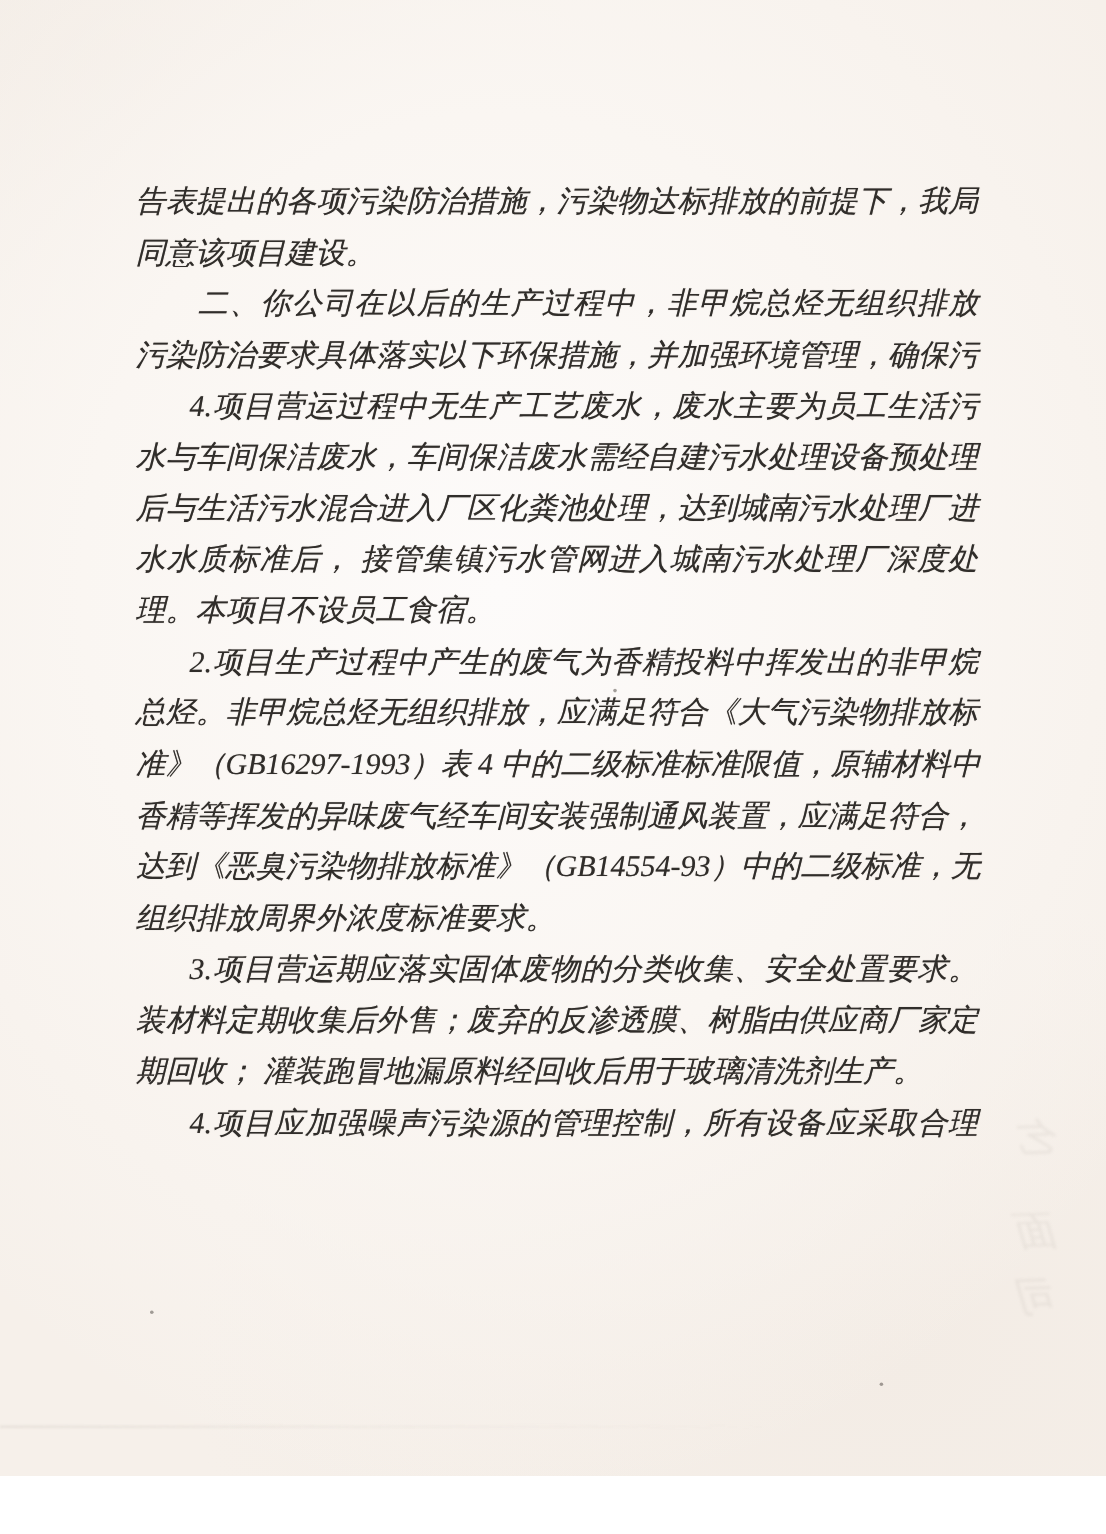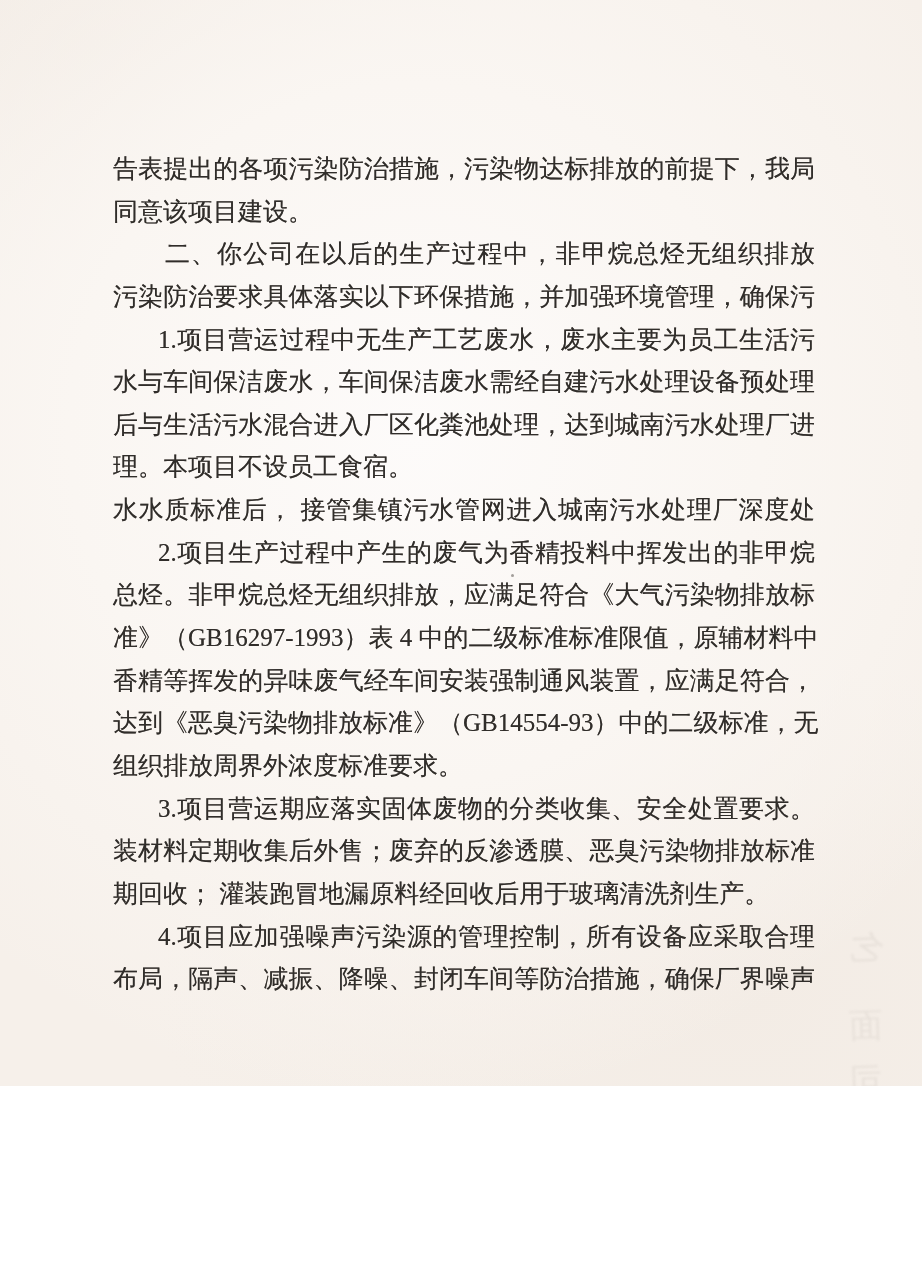--- a/index.html
+++ b/index.html
@@ -15,7 +15,7 @@
   .page {
     position: relative;
     width: 922px;
-    height: 1086px;
+    height: 1230px;
     overflow: hidden;
     
     background:
@@ -23,6 +23,7 @@
       radial-gradient(ellipse 90% 45% at 80% 92%, #f3ece5 0%, rgba(243,236,229,0) 70%),
       radial-gradient(ellipse 70% 40% at 10% 4%, #f2ebe4 0%, rgba(242,235,228,0) 60%),
       linear-gradient(#f6f0ea, #f6f0ea);
+    font-style: italic;
   }
   .doc-body {
     position: absolute;

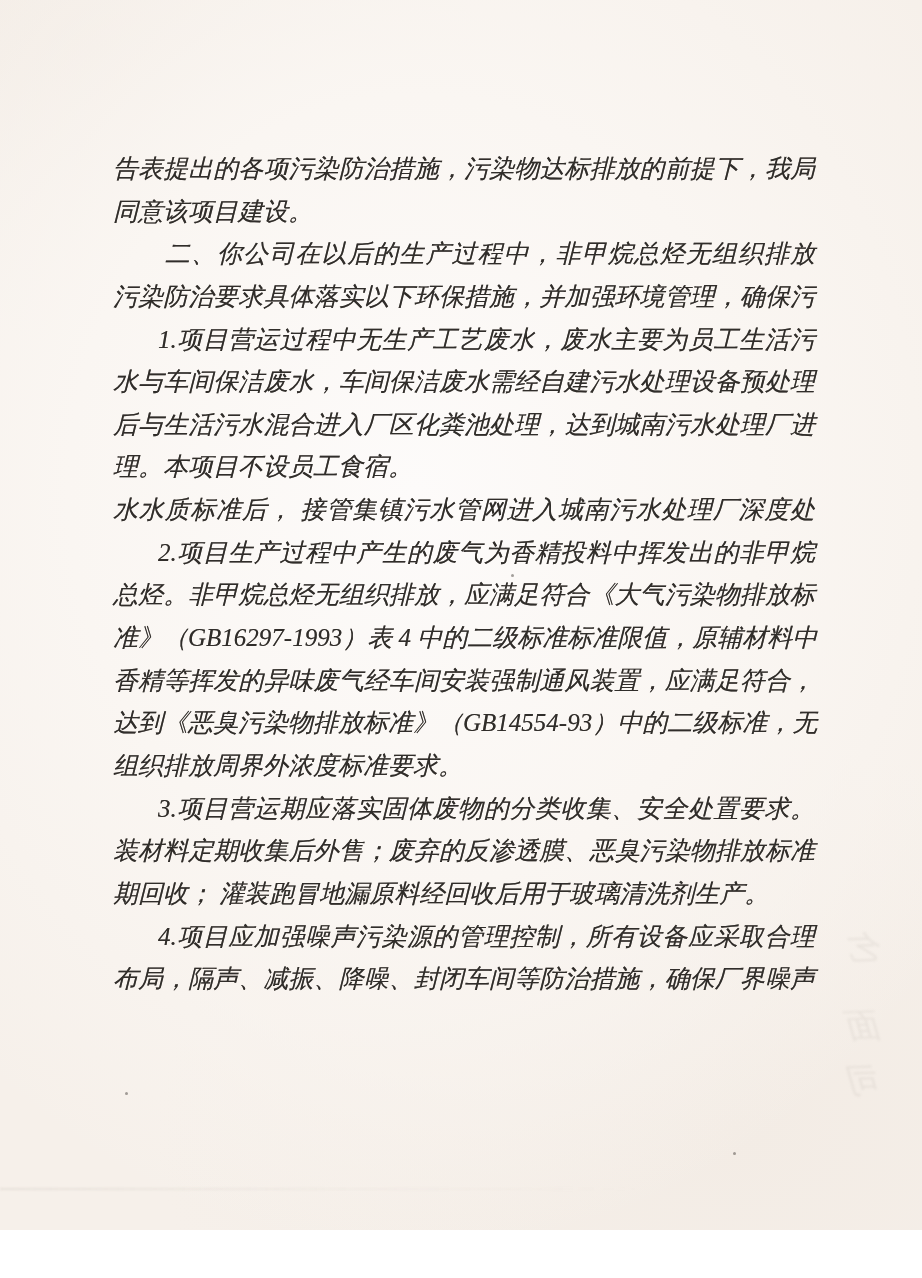--- a/index.html
+++ b/index.html
@@ -93,7 +93,7 @@
       <div class="line end">同意该项目建设。</div>
       <div class="line indent-para">二、你公司在以后的生产过程中，非甲烷总烃无组织排放</div>
       <div class="line">污染防治要求具体落实以下环保措施，并加强环境管理，确保污</div>
-      <div class="line indent-num">1.项目营运过程中无生产工艺废水，废水主要为员工生活污</div>
+      <div class="line indent-num">4.项目营运过程中无生产工艺废水，废水主要为员工生活污</div>
       <div class="line">水与车间保洁废水，车间保洁废水需经自建污水处理设备预处理</div>
       <div class="line">后与生活污水混合进入厂区化粪池处理，达到城南污水处理厂进</div>
       <div class="line end">理。本项目不设员工食宿。</div>

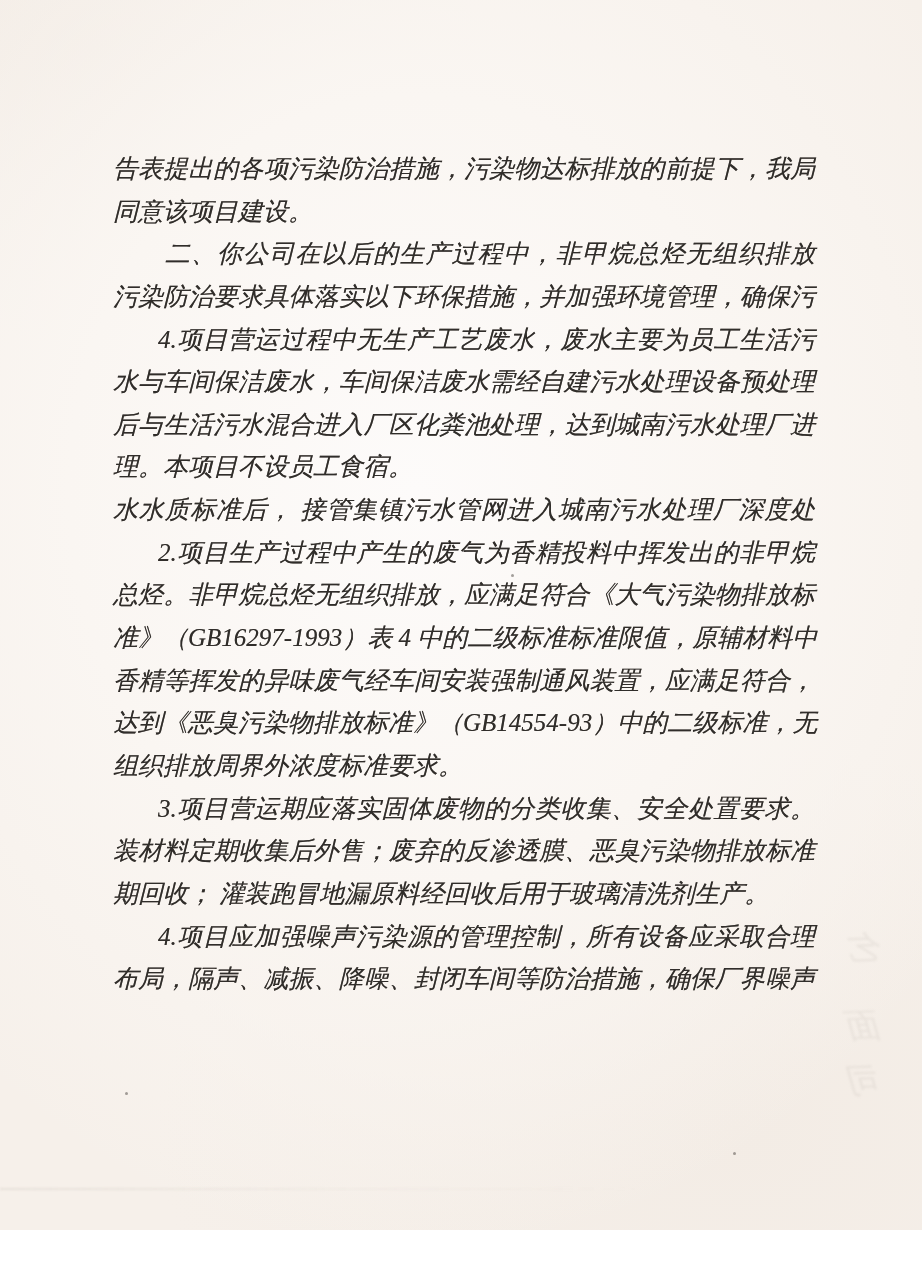--- a/index.html
+++ b/index.html
@@ -96,8 +96,8 @@
       <div class="line indent-num">4.项目营运过程中无生产工艺废水，废水主要为员工生活污</div>
       <div class="line">水与车间保洁废水，车间保洁废水需经自建污水处理设备预处理</div>
       <div class="line">后与生活污水混合进入厂区化粪池处理，达到城南污水处理厂进</div>
+      <div class="line">水水质标准后， 接管集镇污水管网进入城南污水处理厂深度处</div>
       <div class="line end">理。本项目不设员工食宿。</div>
-      <div class="line">水水质标准后， 接管集镇污水管网进入城南污水处理厂深度处</div>
       <div class="line indent-num">2.项目生产过程中产生的废气为香精投料中挥发出的非甲烷</div>
       <div class="line">总烃。非甲烷总烃无组织排放，应满足符合《大气污染物排放标</div>
       <div class="line">准》（GB16297-1993）表 4 中的二级标准标准限值，原辅材料中</div>

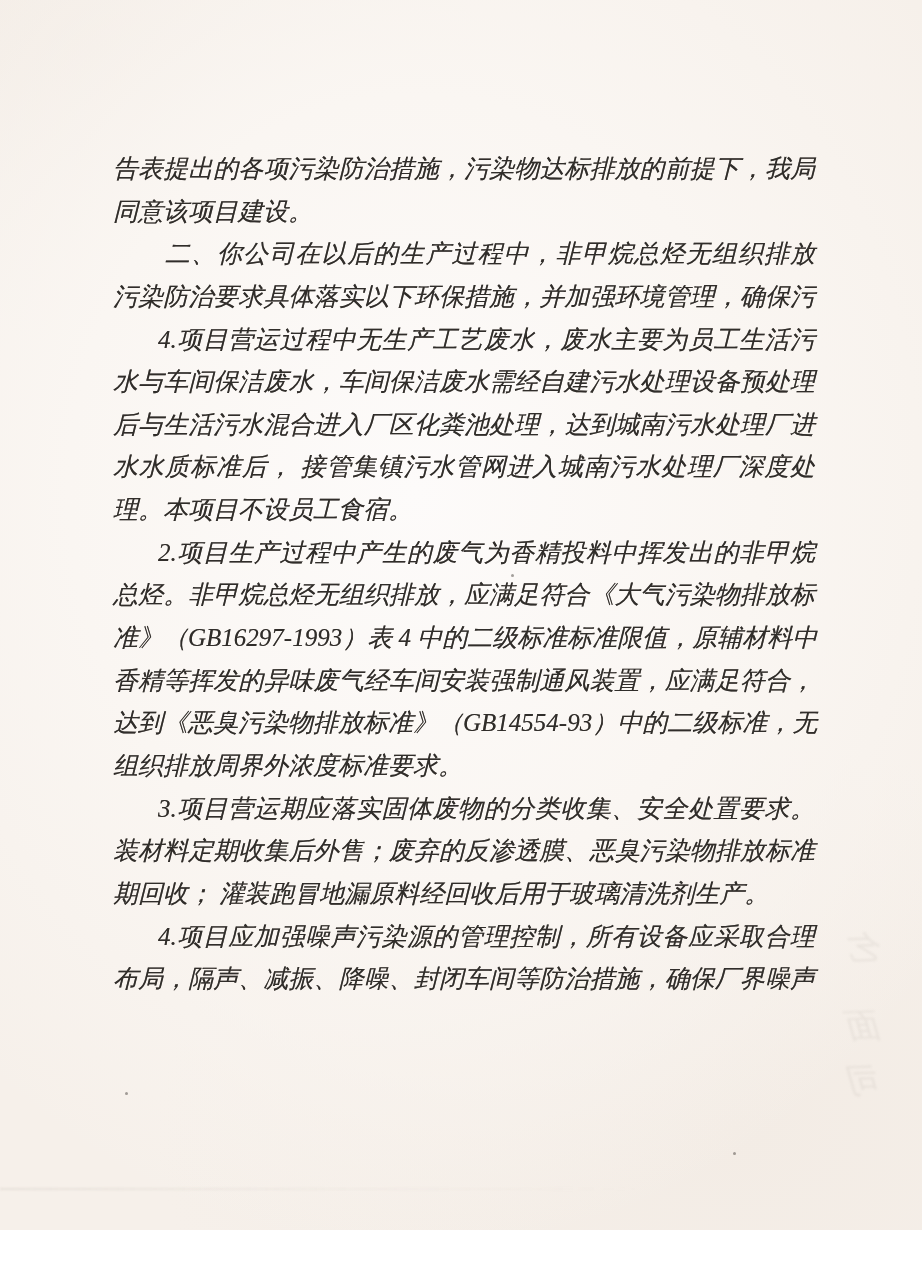--- a/index.html
+++ b/index.html
@@ -105,7 +105,7 @@
       <div class="line">达到《恶臭污染物排放标准》（GB14554-93）中的二级标准，无</div>
       <div class="line end">组织排放周界外浓度标准要求。</div>
       <div class="line indent-num">3.项目营运期应落实固体废物的分类收集、安全处置要求。</div>
-      <div class="line">装材料定期收集后外售；废弃的反渗透膜、恶臭污染物排放标准</div>
+      <div class="line">装材料定期收集后外售；废弃的反渗透膜、树脂由供应商厂家定</div>
       <div class="line end">期回收； 灌装跑冒地漏原料经回收后用于玻璃清洗剂生产。</div>
       <div class="line indent-num">4.项目应加强噪声污染源的管理控制，所有设备应采取合理</div>
       <div class="line">布局，隔声、减振、降噪、封闭车间等防治措施，确保厂界噪声</div>

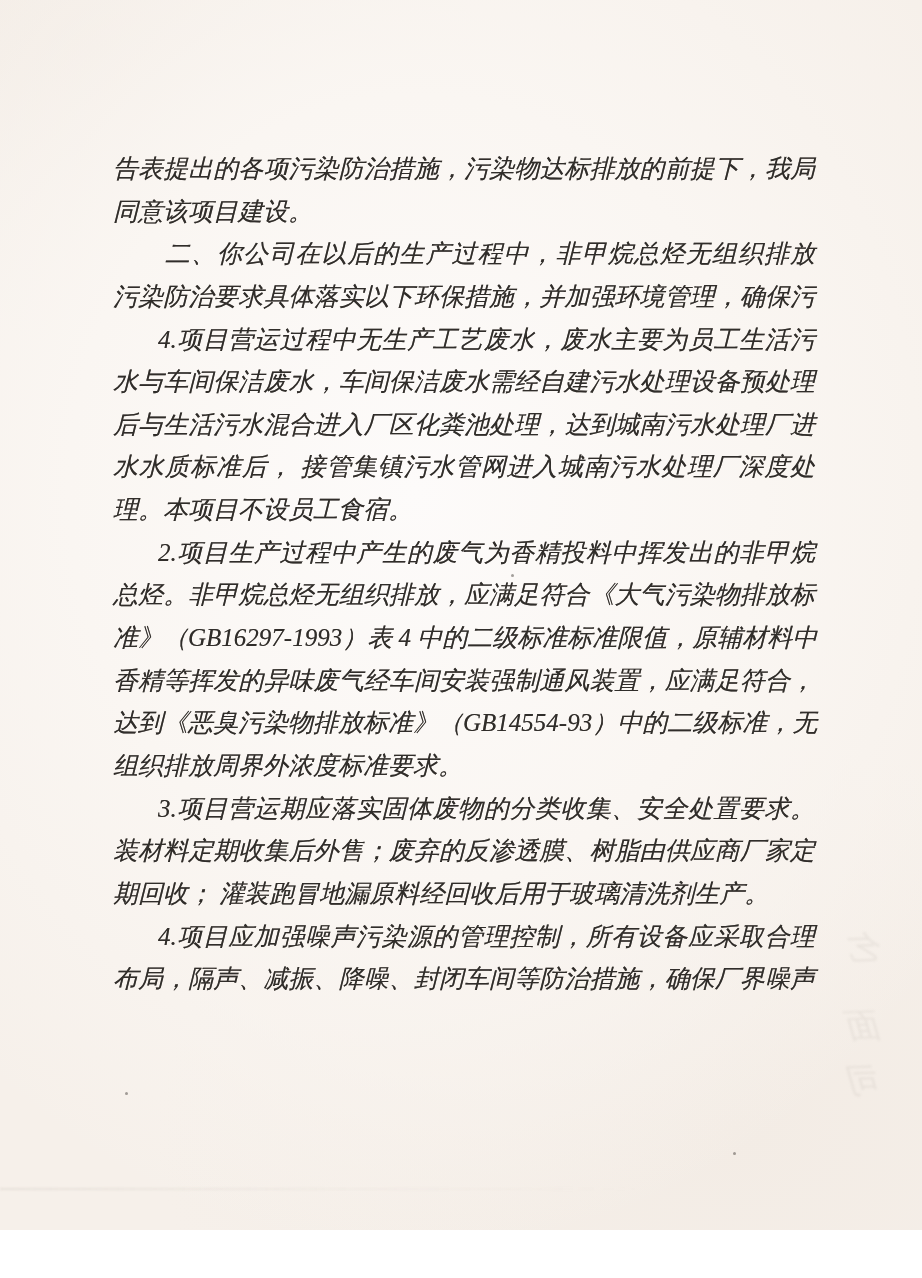--- a/index.html
+++ b/index.html
@@ -108,7 +108,6 @@
       <div class="line">装材料定期收集后外售；废弃的反渗透膜、树脂由供应商厂家定</div>
       <div class="line end">期回收； 灌装跑冒地漏原料经回收后用于玻璃清洗剂生产。</div>
       <div class="line indent-num">4.项目应加强噪声污染源的管理控制，所有设备应采取合理</div>
-      <div class="line">布局，隔声、减振、降噪、封闭车间等防治措施，确保厂界噪声</div>
     </div>
 
   <div class="artifact-layer">

